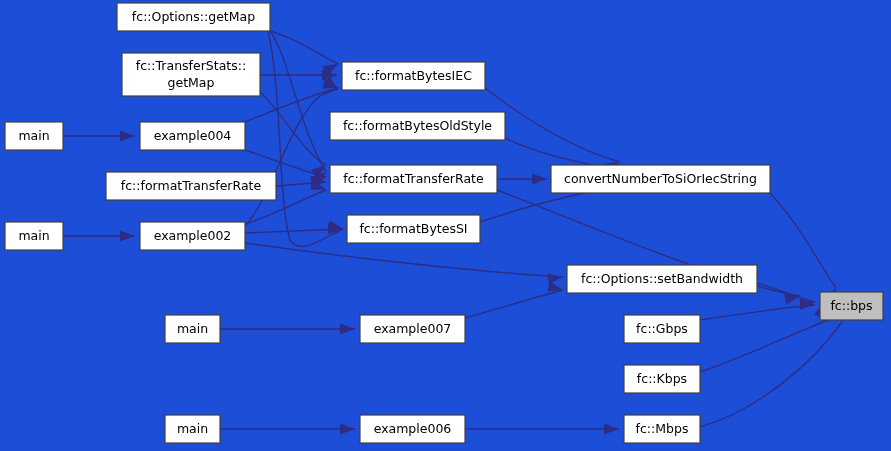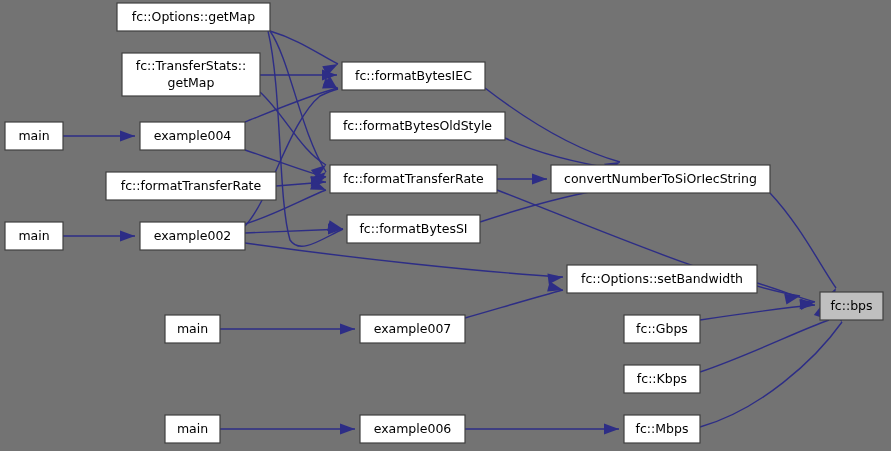--- a/index.html
+++ b/index.html
@@ -4,7 +4,7 @@
 <style>
   html,body{margin:0;padding:0;background:#ffffff;}
   body{font-family:"DejaVu Sans","Liberation Sans",sans-serif;}
-  #graph-root{position:relative;width:891px;height:451px;background:#737373;overflow:hidden;}
+  #graph-root{position:relative;width:891px;height:451px;background:#1d4ed8;overflow:hidden;}
   svg#callgraph{position:absolute;left:0;top:0;width:891px;height:451px;}
   .node-rect{fill:#ffffff;stroke:#404040;stroke-width:1.2px;}
   .node-rect.highlight{fill:#bfbfbf;stroke:#404040;stroke-width:1.2px;}

